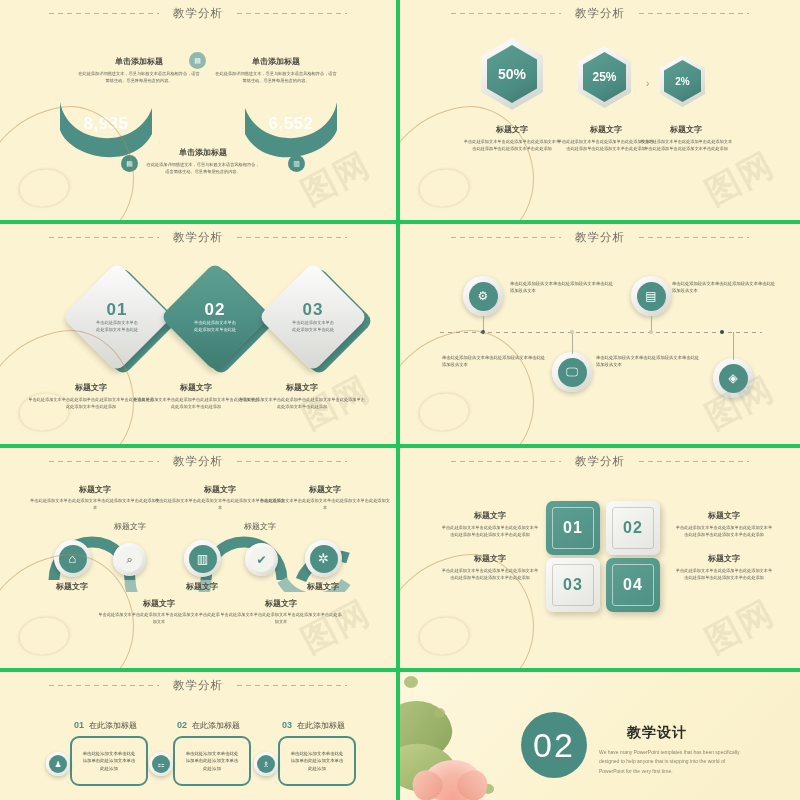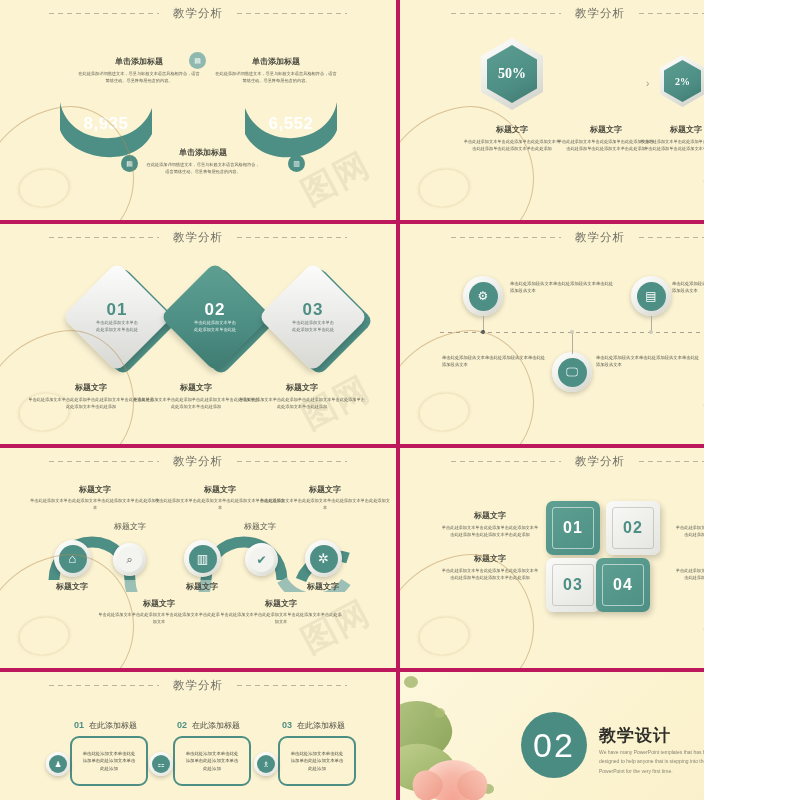--- a/index.html
+++ b/index.html
@@ -4,7 +4,7 @@
 <style>
   html,body{margin:0;padding:0;background:#fff;}
   body{width:800px;height:800px;font-family:"Liberation Sans","DejaVu Sans",sans-serif;}
-  #sheet{position:relative;width:704px;height:800px;background:#be185d;overflow:hidden;}
+  #sheet{position:relative;width:800px;height:800px;background:#22c55e;overflow:hidden;}
 
   .slide{position:absolute;background:#fbf3d2;overflow:hidden;}
   .slide.lotusbg::after{

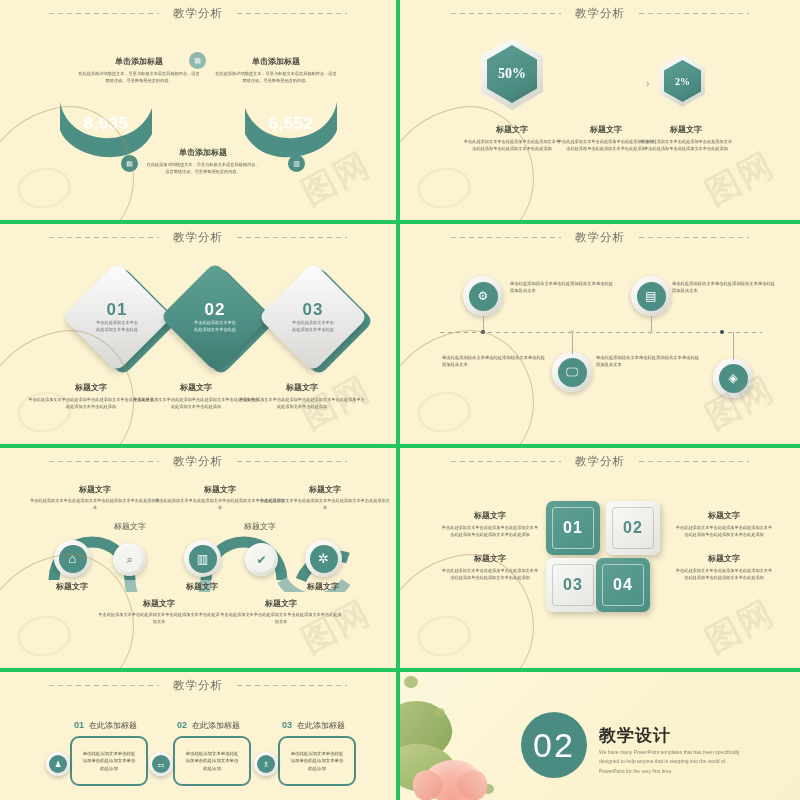--- a/index.html
+++ b/index.html
@@ -47,7 +47,7 @@
           box-shadow:0 3px 7px rgba(0,0,0,.22);}
   .hexin{background:linear-gradient(150deg,#5d9d92 0%,#4e8f85 60%,#3f7a71 100%);}
   .hexpct{position:absolute;inset:0;display:flex;align-items:center;justify-content:center;
-          color:#fff;font-weight:700;font-family:Liberation Serif, serif;}
+          color:#fff;font-weight:700;}
 
   
   .dia{position:absolute;width:78px;height:78px;transform:rotate(45deg);border-radius:9px;

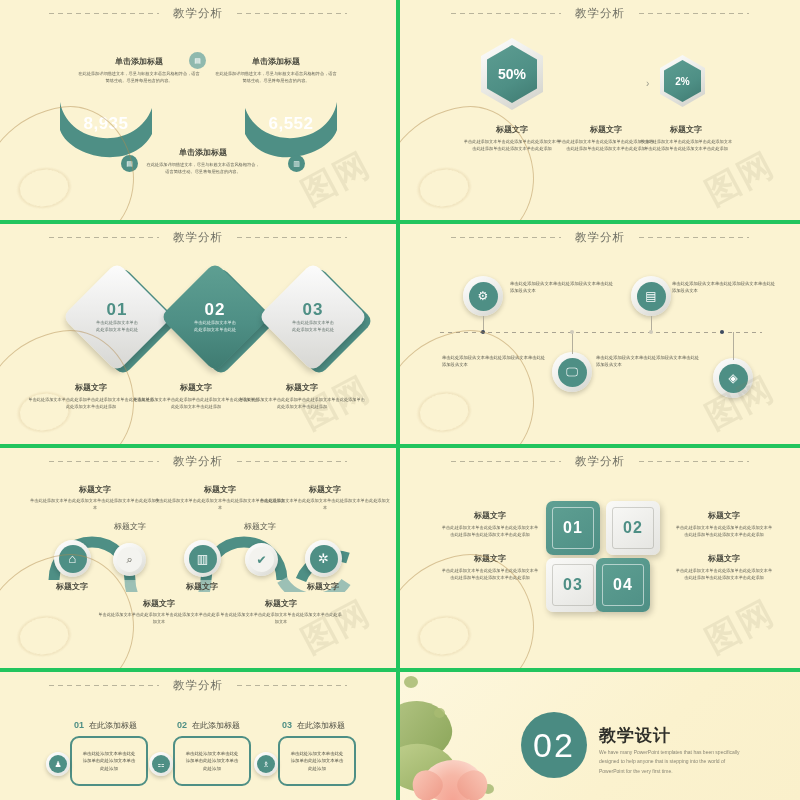--- a/index.html
+++ b/index.html
@@ -172,6 +172,11 @@
       <div class="body-sm" style="margin-top:4px;">单击此处添加文本单击此处添加单击此处添加文本单击此处添加单击此处添加文本单击此处添加</div>
     </div>
 
+    <div class="hexwrap" style="left:178px;top:46px;width:53px;height:62px;">
+      <div class="hexout" style="width:53px;height:62px;"></div>
+      <div class="hexin" style="left:5px;top:6px;width:43px;height:50px;"></div>
+      <div class="hexpct" style="font-size:12px;">25%</div>
+    </div>
     <div style="position:absolute;left:156px;top:124px;width:100px;">
       <div class="ttl-sm">标题文字</div>
       <div class="body-sm" style="margin-top:4px;">单击此处添加文本单击此处添加单击此处添加文本单击此处添加单击此处添加文本单击此处添加</div>

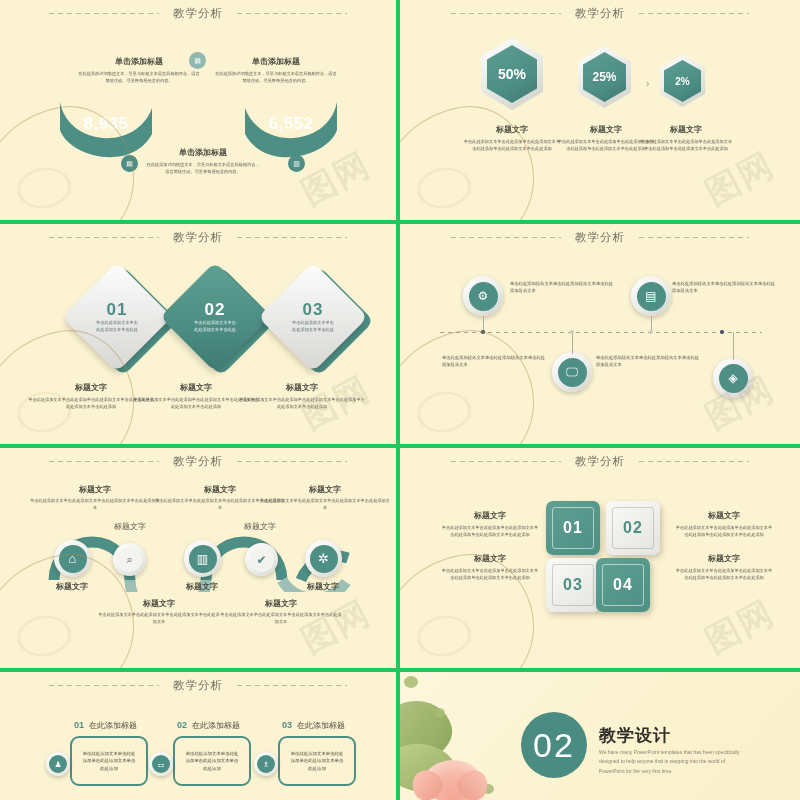--- a/index.html
+++ b/index.html
@@ -365,7 +365,7 @@
       <div class="frame"></div>
       <span class="num teal">03</span>
     </div>
-    <div class="sq fillteal" style="left:196px;top:110px;">
+    <div class="sq fillteal" style="left:206px;top:110px;">
       <div class="frame"></div>
       <span class="num" style="color:#fff;">04</span>
     </div>

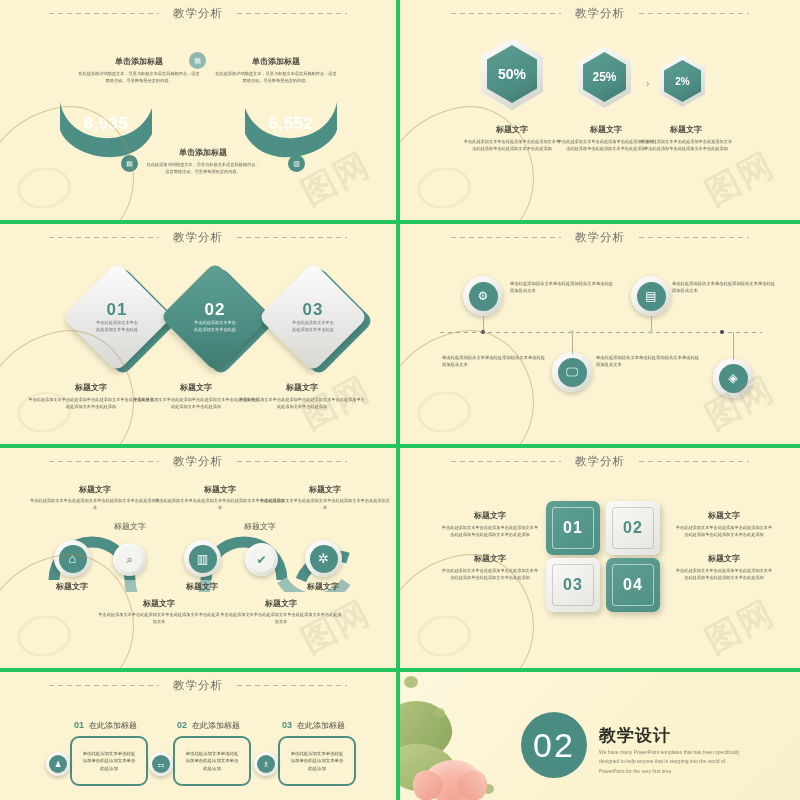--- a/index.html
+++ b/index.html
@@ -105,7 +105,7 @@
   .s8-circle{position:absolute;border-radius:50%;background:#4a8b82;
      display:flex;align-items:center;justify-content:center;}
   .s8-circle span{color:#fff;font-size:34px;font-weight:300;letter-spacing:2px;}
-  .s8-h{position:absolute;font-size:17px;font-weight:700;color:#2f2f2a;letter-spacing:1px;}
+  .s8-h{position:absolute;font-size:14px;font-weight:700;color:#2f2f2a;letter-spacing:1px;margin-left:28px;}
   .s8-p{position:absolute;font-size:5px;line-height:1.85;color:#8a8775;width:152px;}
   .petal{position:absolute;border-radius:50% 50% 50% 50%/60% 60% 40% 40%;}
   .leafblob{position:absolute;border-radius:50%;}

